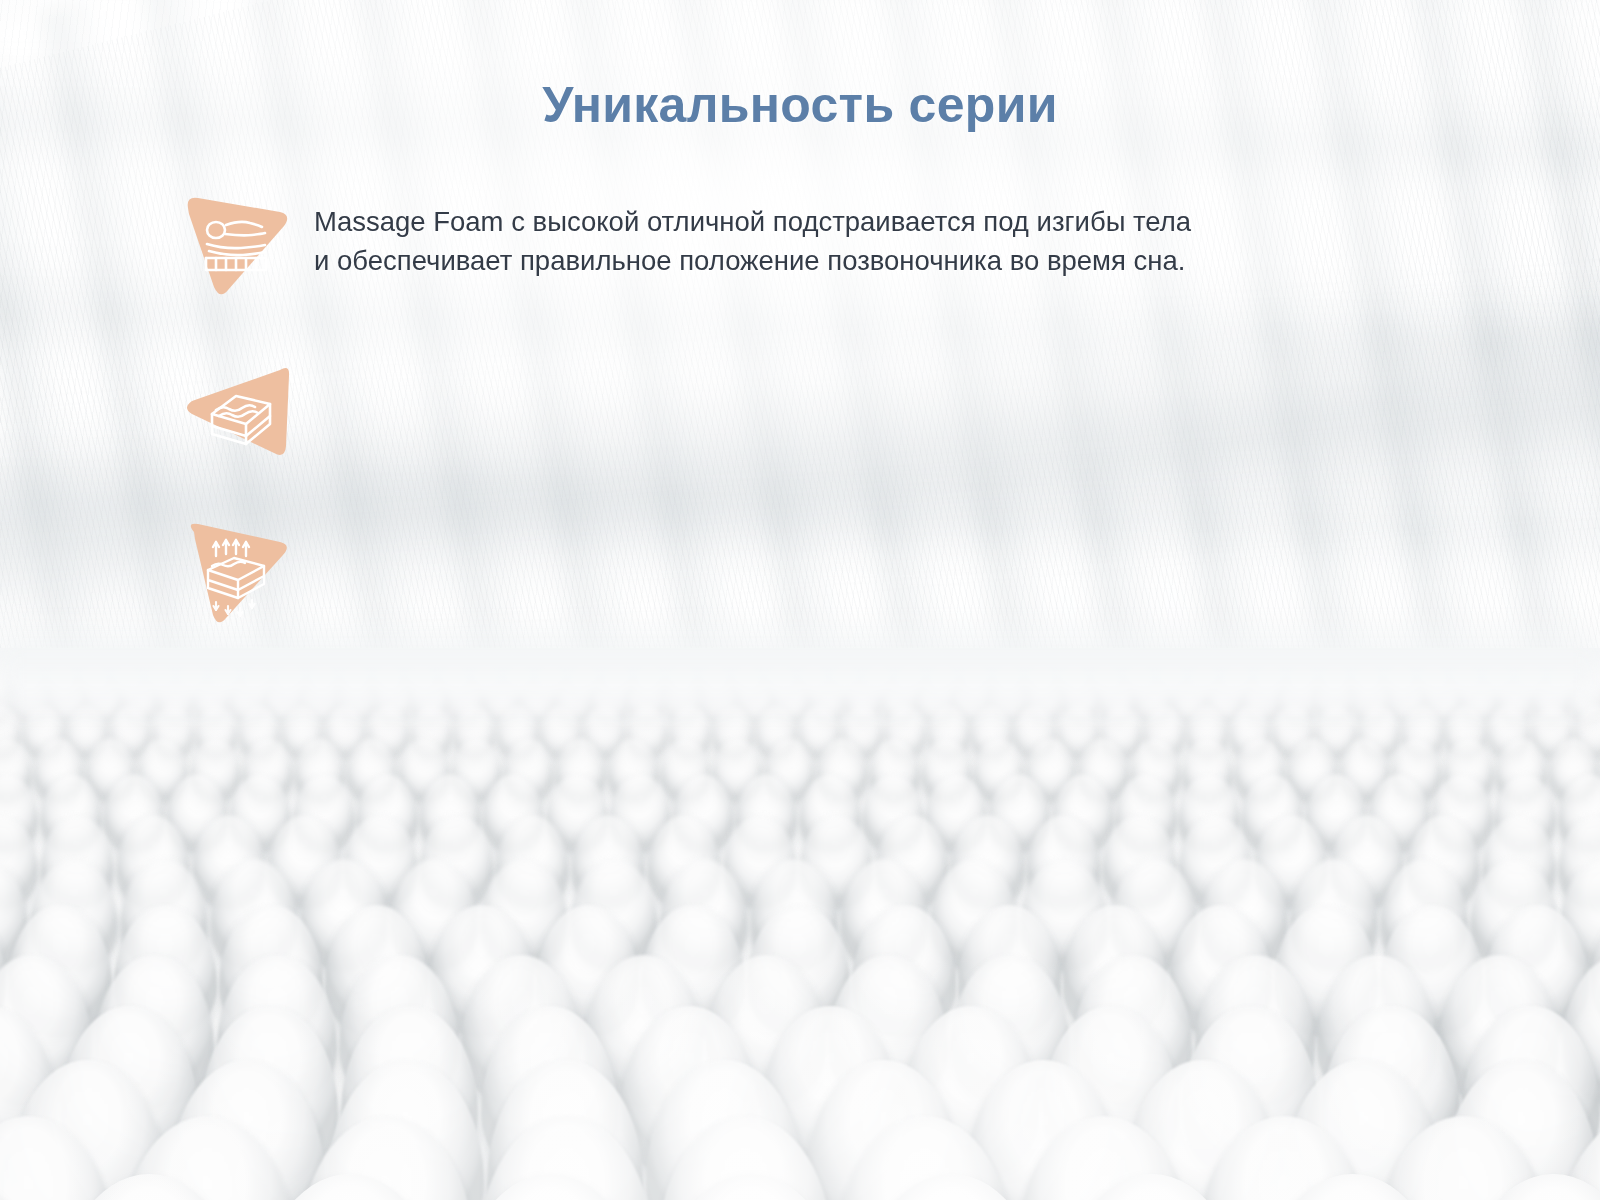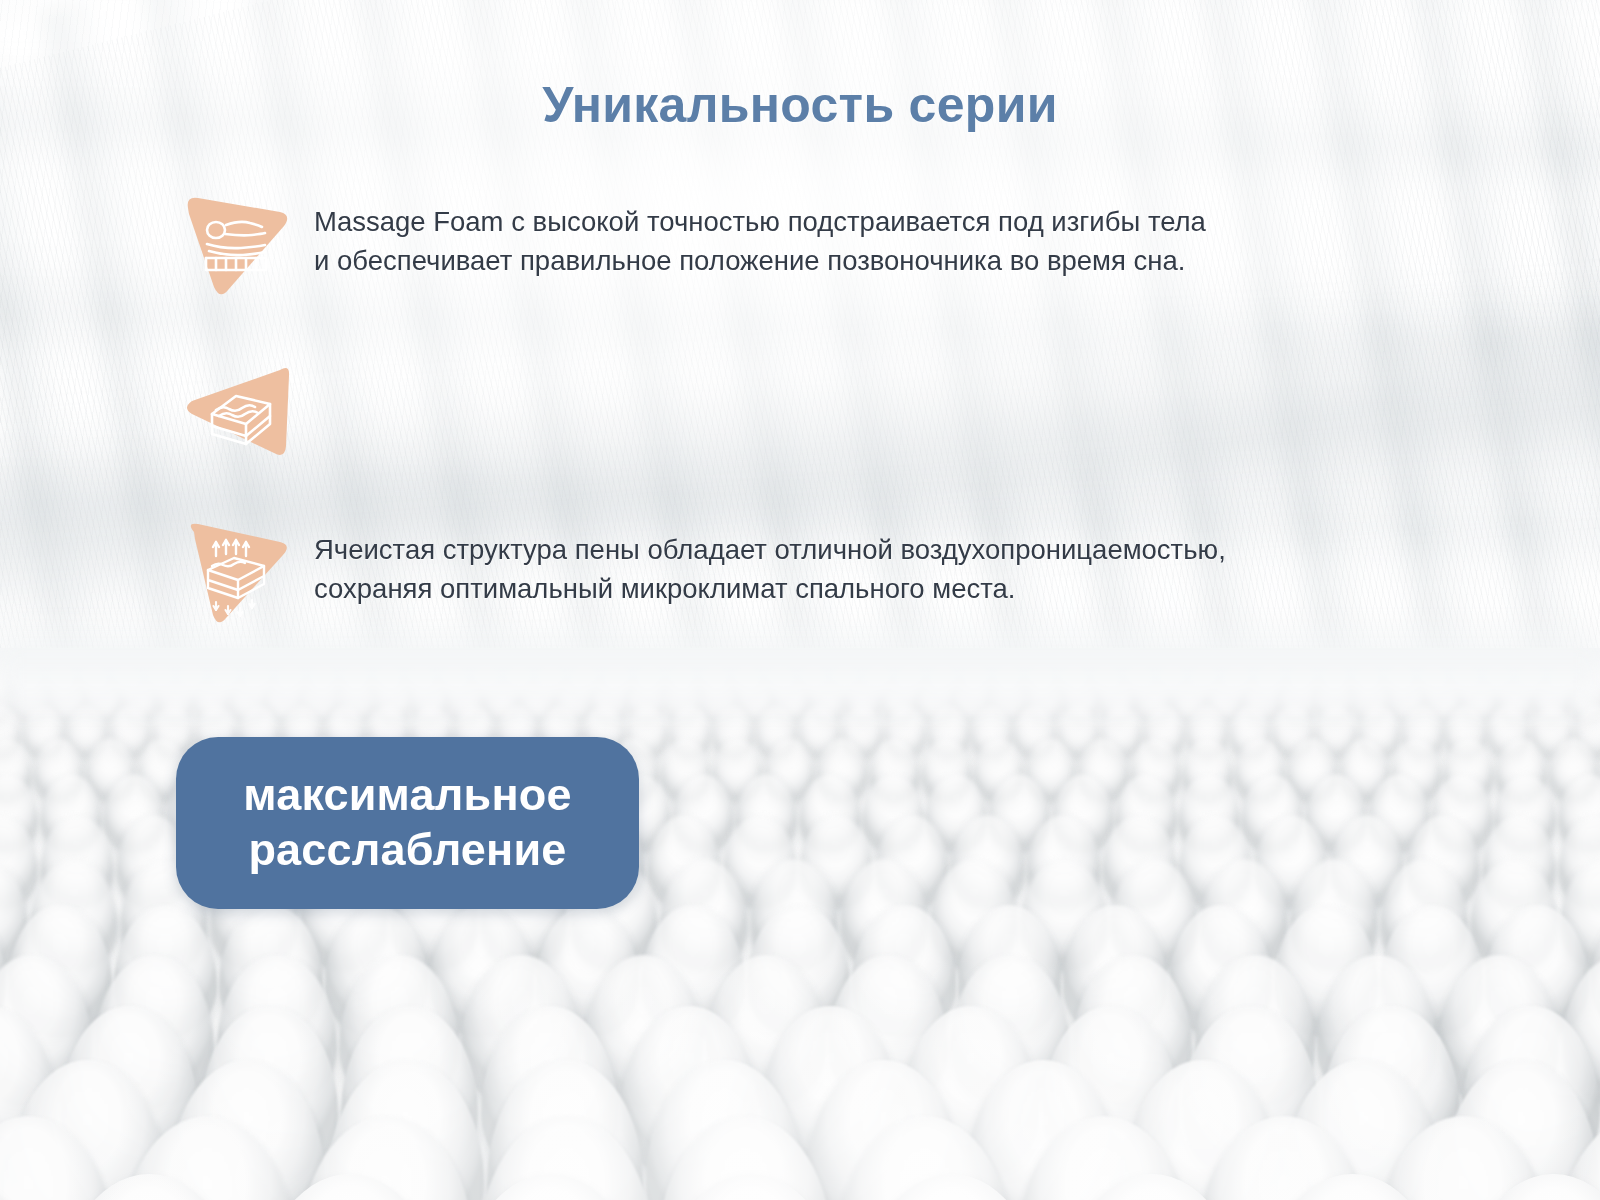--- a/index.html
+++ b/index.html
@@ -604,7 +604,7 @@
             </g>
           </svg>
         </div>
-        <div class="ftext">Massage Foam с высокой точностью подстраивается под изгибы тела
+        <div class="ftext">Massage Foam с высокой отличной подстраивается под изгибы тела
 и обеспечивает правильное положение позвоночника во время сна.</div>
       </div>
 

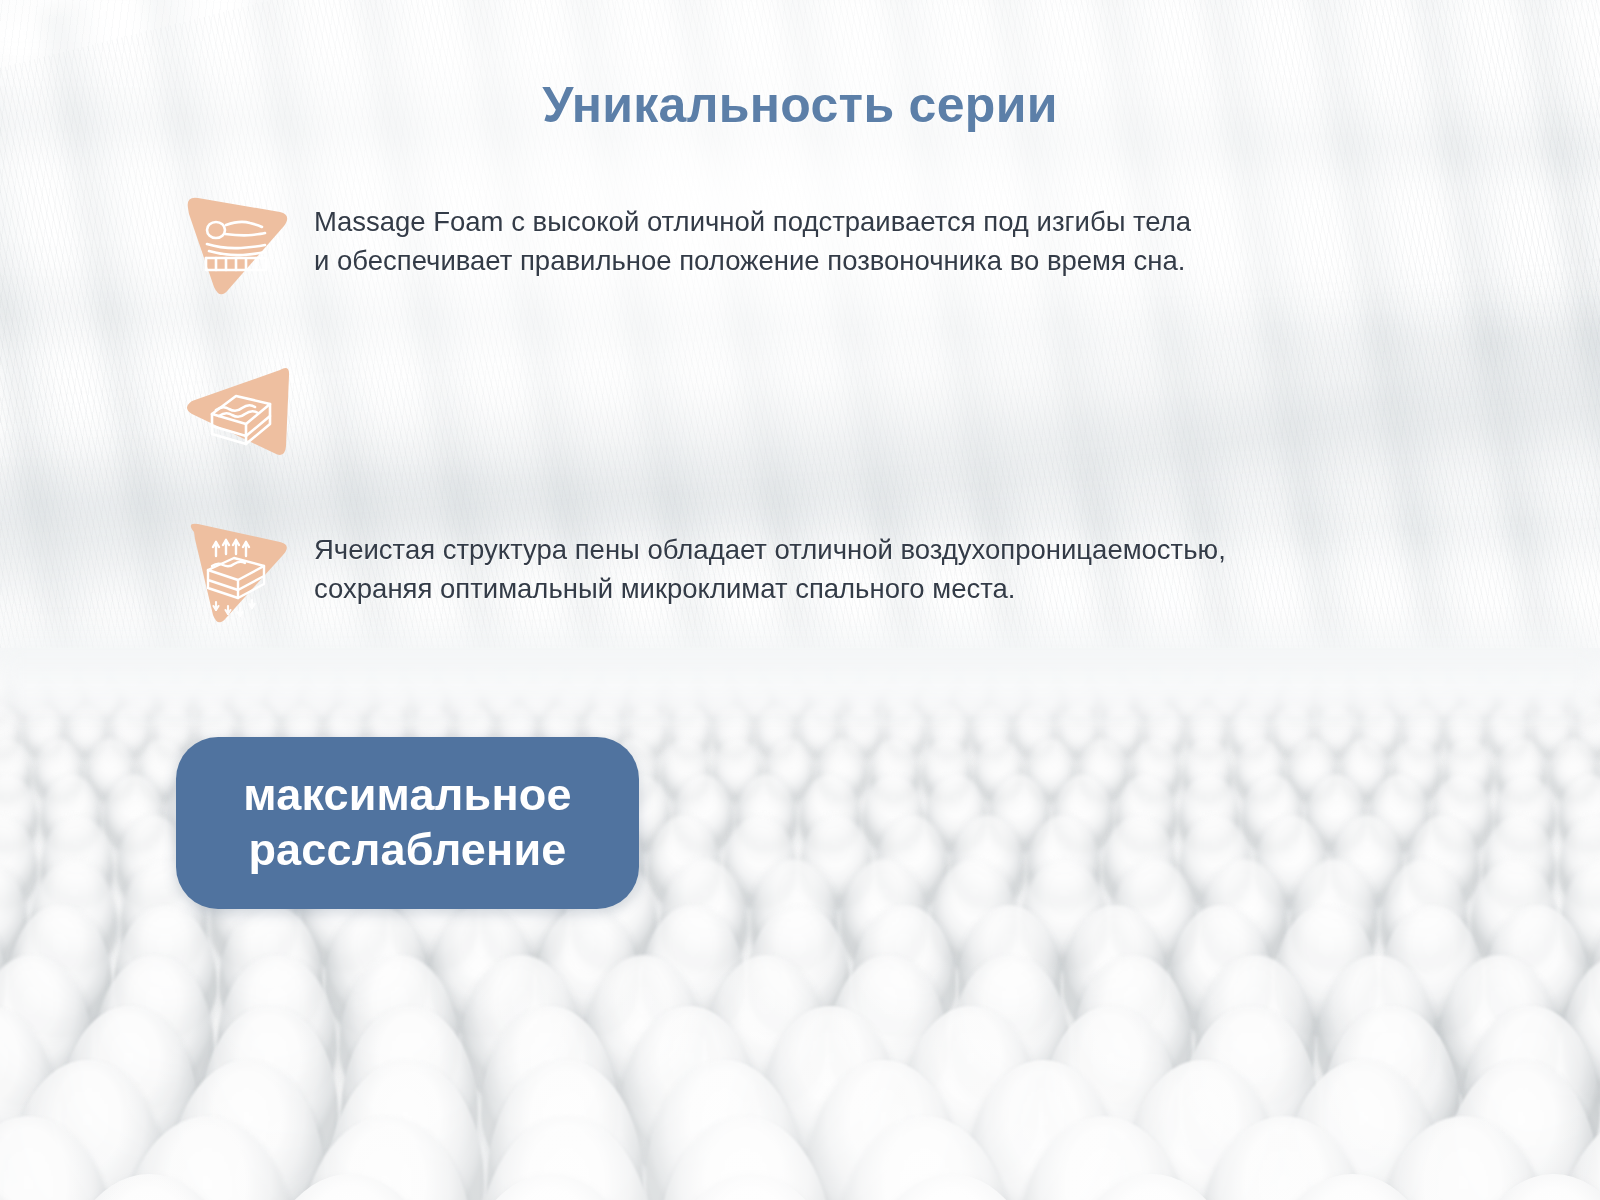--- a/index.html
+++ b/index.html
@@ -645,8 +645,6 @@
             </g>
           </svg>
         </div>
-        <div class="ftext">Ячеистая структура пены обладает отличной воздухопроницаемостью,
-сохраняя оптимальный микроклимат спального места.</div>
       </div>
 
     </div>

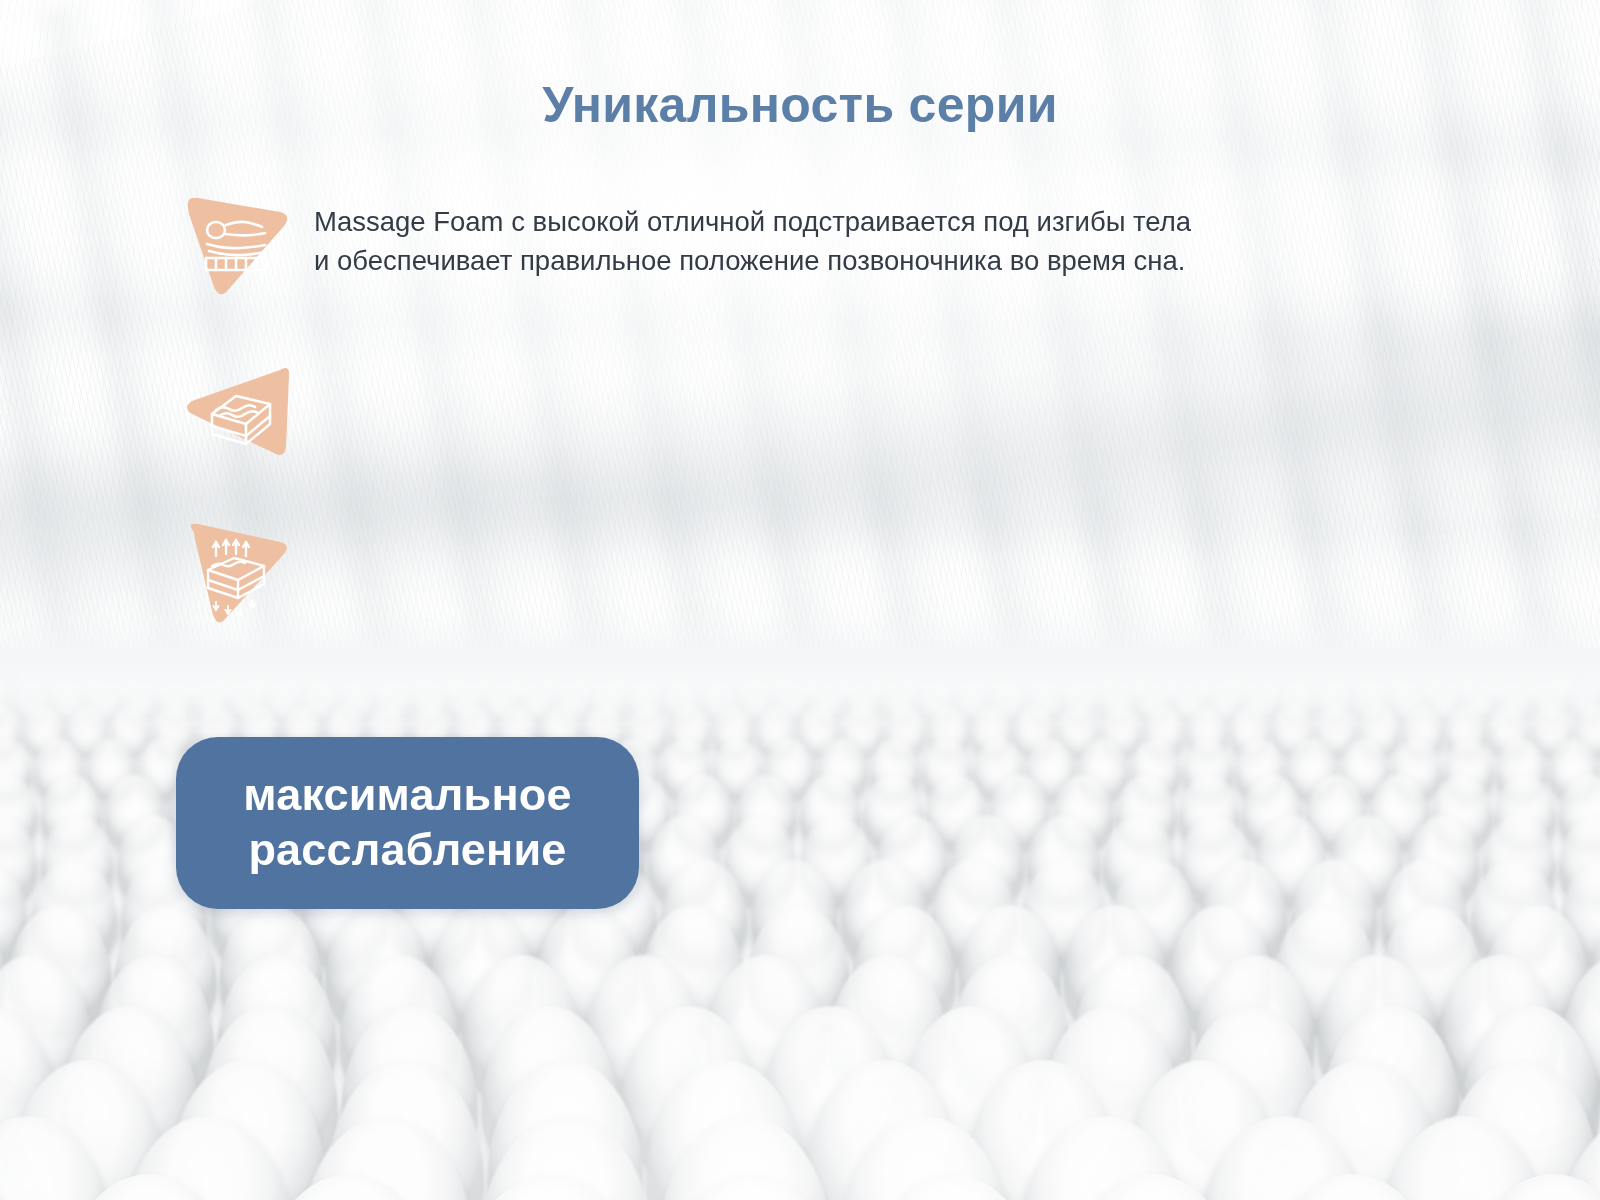--- a/index.html
+++ b/index.html
@@ -649,10 +649,6 @@
 
     </div>
 
-    <div class="badge">
-      <div class="badge-text">максимальное
-расслабление</div>
-    </div>
 
   </div>
 </div>

